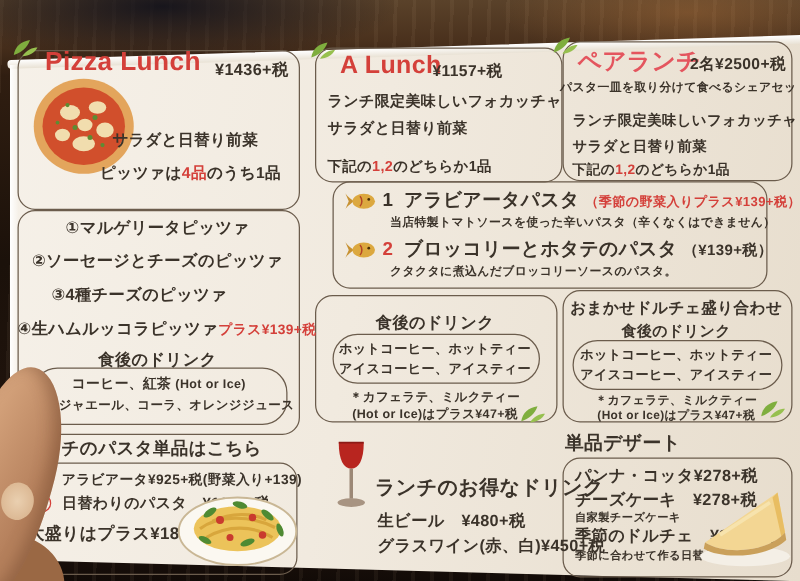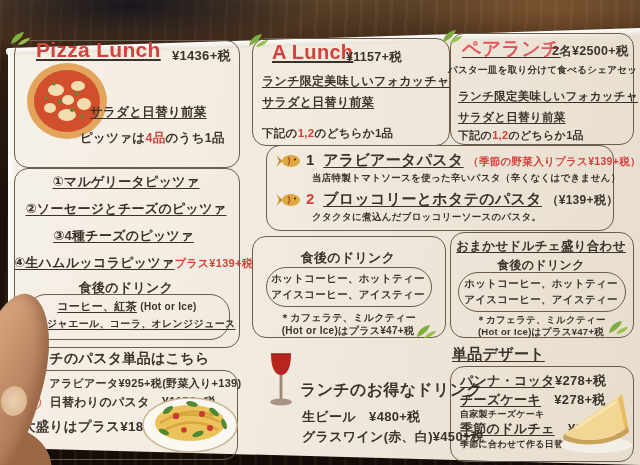--- a/index.html
+++ b/index.html
@@ -23,7 +23,7 @@
   .ibox{position:absolute;border:1.4px solid #6b5c4c;border-radius:20px;z-index:3;}
   .t{position:absolute;color:#3b332a;font-weight:bold;white-space:nowrap;z-index:4;letter-spacing:.3px;}
   .c{text-align:center;}
-  .u{text-decoration:underline;text-underline-offset:2px;}
+  .u{text-underline-offset:2px;}
   .red{color:#d4403a;}
   .pink{color:#e4555e;}
   .thin{font-weight:bold;}

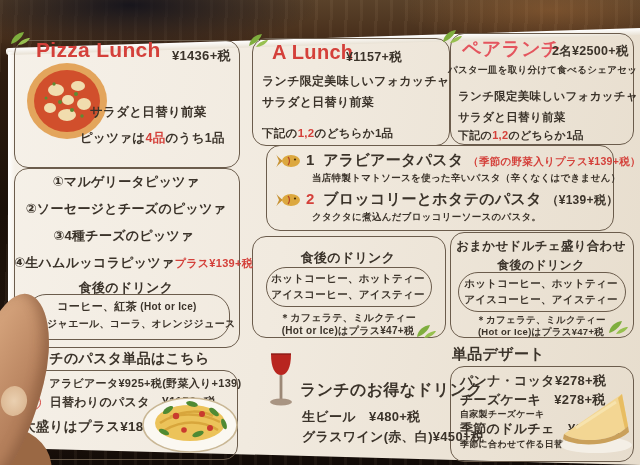--- a/index.html
+++ b/index.html
@@ -80,7 +80,7 @@
   <div class="box" style="left:14px;top:168px;width:224px;height:178px;"></div>
   <div class="t c u" style="left:14px;top:200px;width:224px;font-size:13px;">②ソーセージとチーズのピッツァ</div>
   <div class="t c u" style="left:14px;top:173px;width:224px;font-size:13px;">①マルゲリータピッツァ</div>
-  <div class="t c u" style="left:12px;top:227px;width:223px;font-size:13px;">③4種チーズのピッツァ</div>
+  <div class="t c u" style="left:0;top:227px;width:223px;font-size:13px;">③4種チーズのピッツァ</div>
   <div class="t c" style="left:14px;top:254px;width:224px;font-size:13px;">
     <span class="u">④生ハムルッコラピッツァ</span><span class="red" style="font-size:11px;">プラス¥139+税</span>
   </div>

